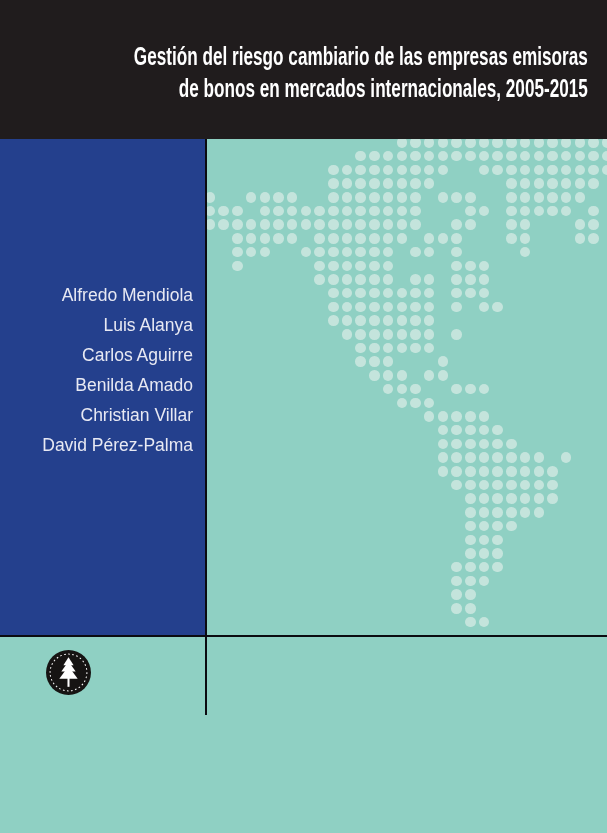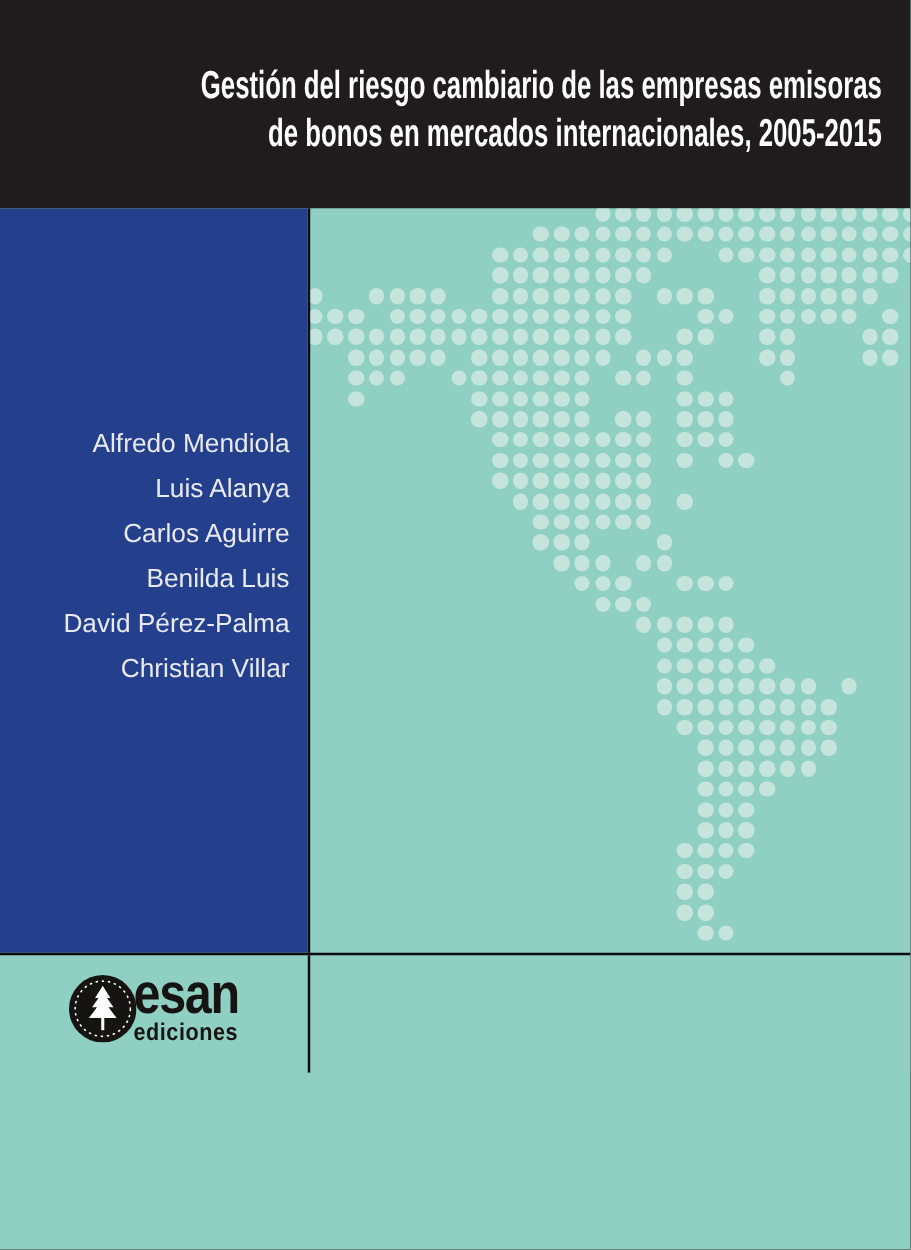--- a/index.html
+++ b/index.html
@@ -85,7 +85,7 @@
         <div>Alfredo Mendiola</div>
         <div>Luis Alanya</div>
         <div>Carlos Aguirre</div>
-        <div>Benilda Luis</div>
+        <div>Benilda Amado</div>
         <div>David Pérez-Palma</div>
         <div>Christian Villar</div>
       </div>

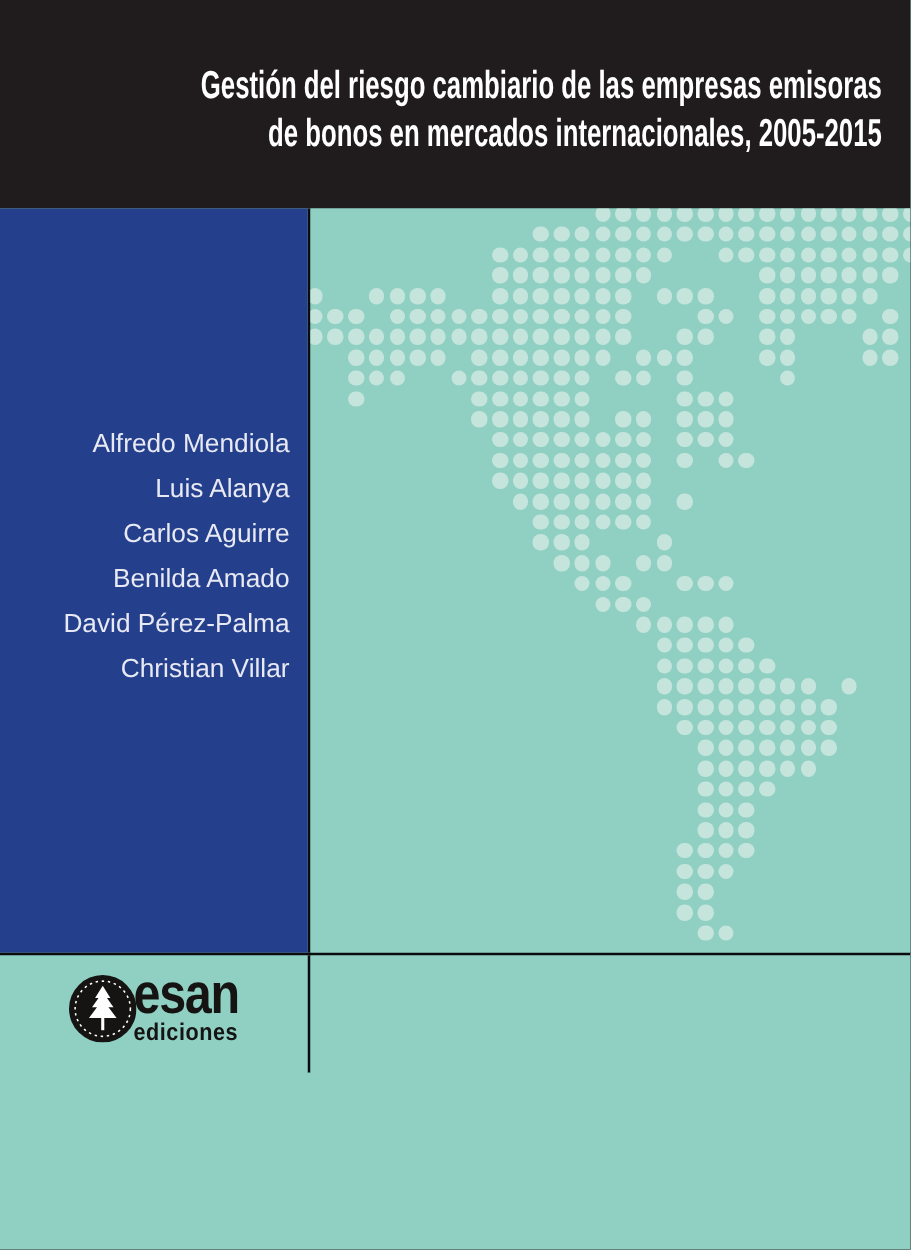--- a/index.html
+++ b/index.html
@@ -86,8 +86,8 @@
         <div>Luis Alanya</div>
         <div>Carlos Aguirre</div>
         <div>Benilda Amado</div>
+        <div>Christian Villar</div>
         <div>David Pérez-Palma</div>
-        <div>Christian Villar</div>
       </div>
     </div>
     <div class="vdiv"></div>

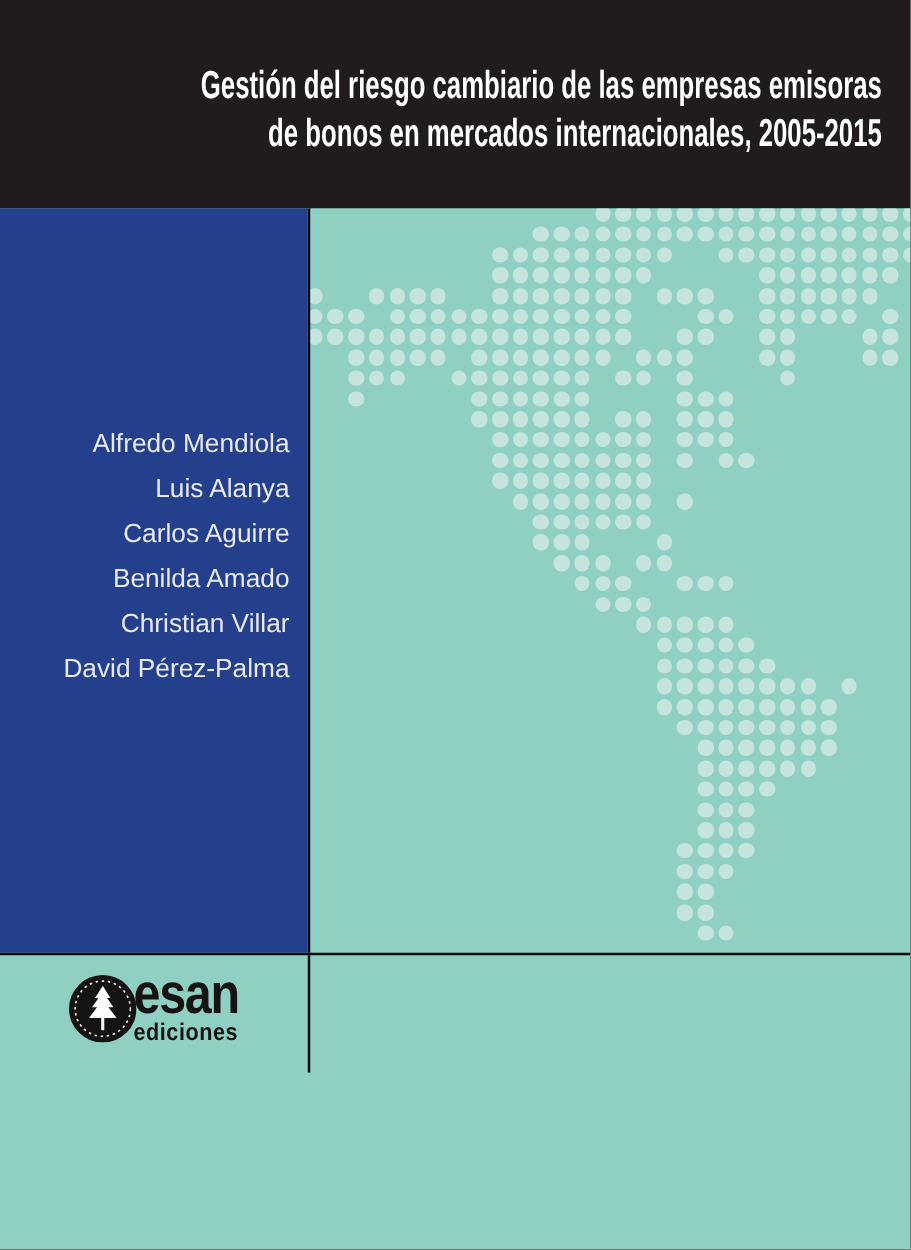--- a/index.html
+++ b/index.html
@@ -440,10 +440,6 @@
           <rect x="21" y="27" width="2" height="9"></rect>
         </g>
       </svg>
-      <div class="pub">
-        <div class="pub-word">esan</div>
-        <div class="pub-imprint">ediciones</div>
-      </div>
     </div>
     <div class="vdiv"></div>
     <div class="footer-right"></div>

